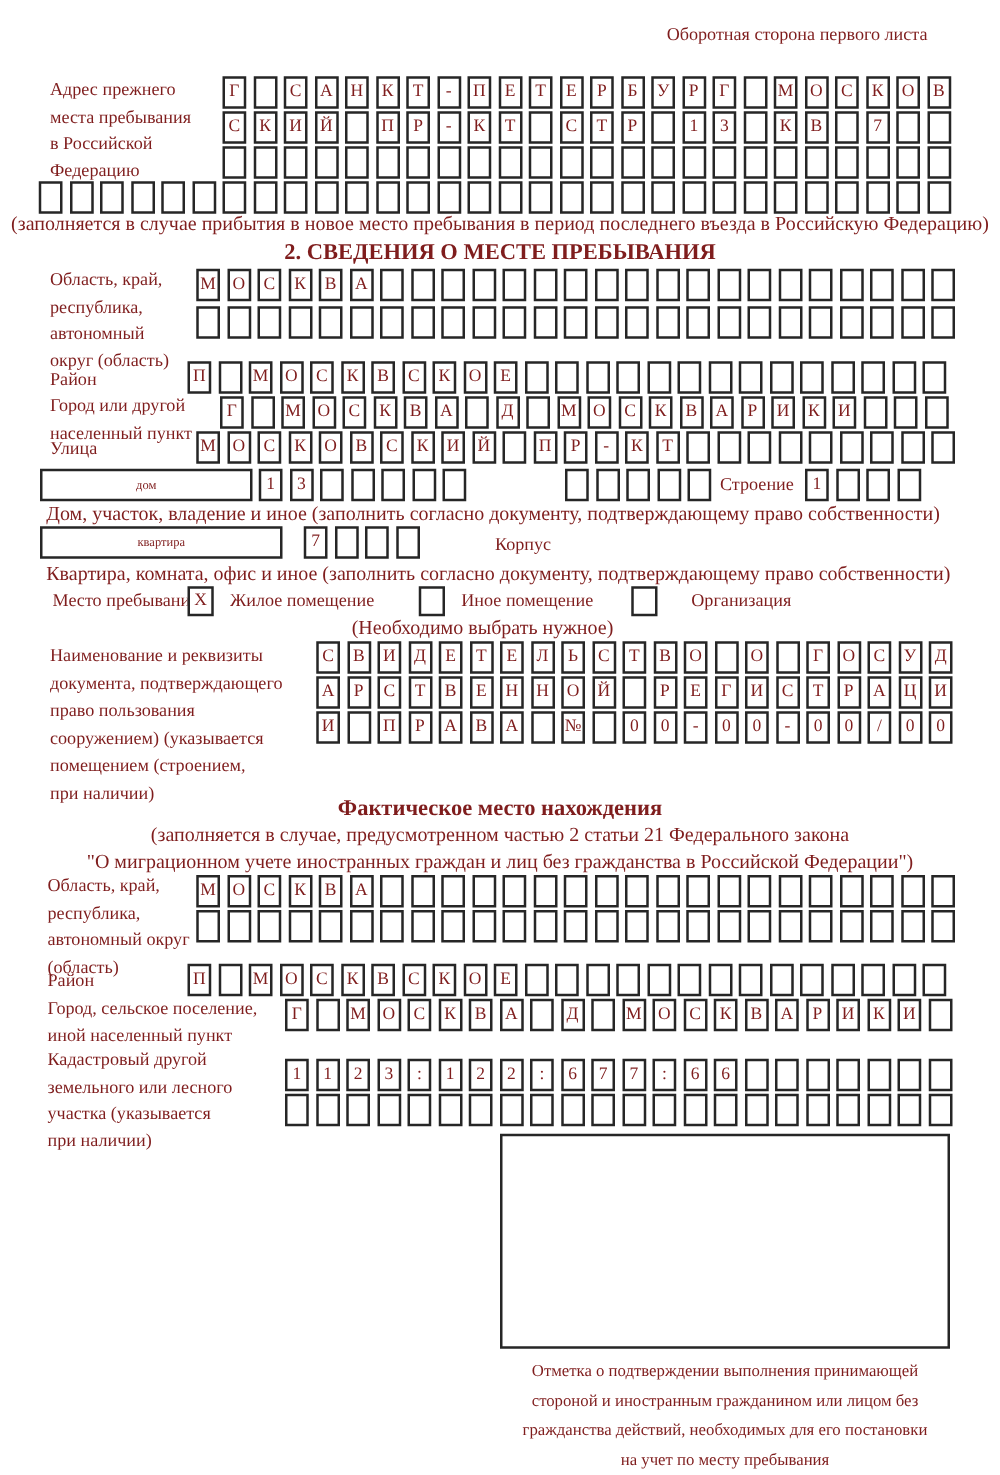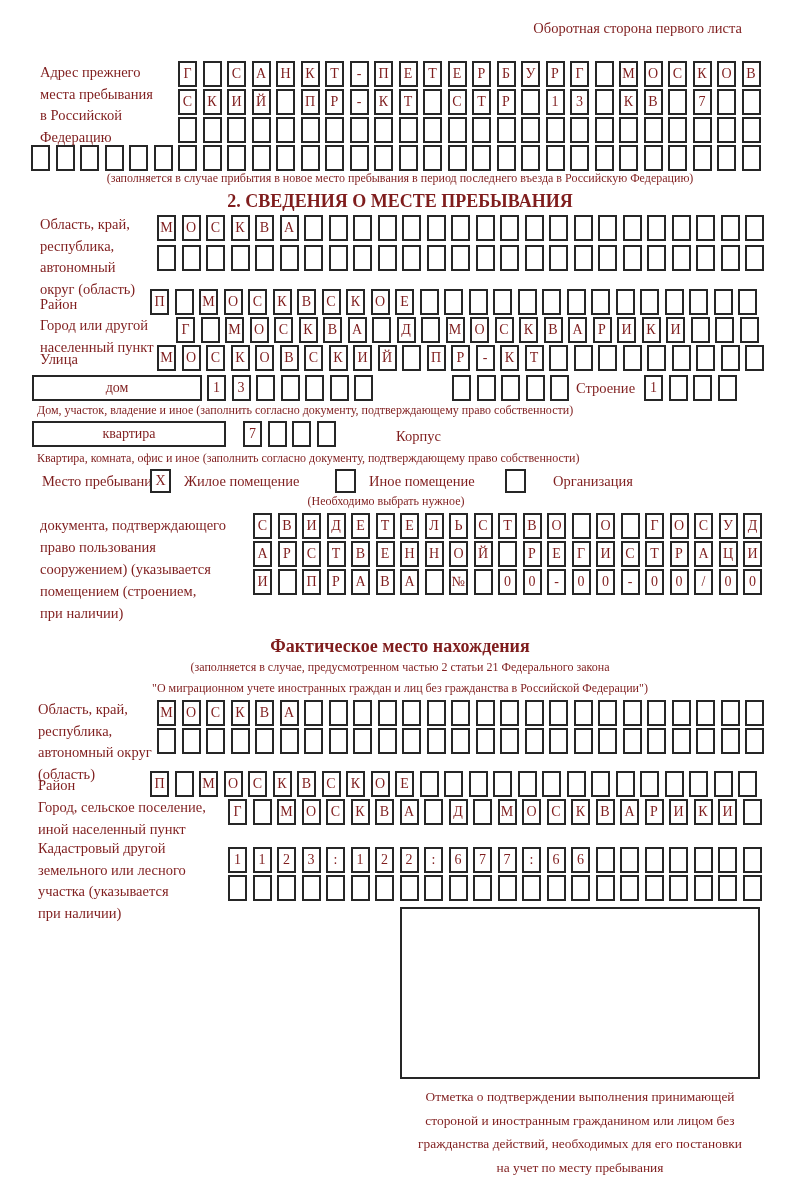--- a/index.html
+++ b/index.html
@@ -9,7 +9,7 @@
   }
   .abs{position:absolute;}
   .lbl{font-size:14.5px;line-height:21.5px;white-space:nowrap;}
-  .small{font-size:12px;white-space:nowrap;}
+  .small{font-size:16px;white-space:nowrap;}
   .title{font-size:18px;font-weight:bold;white-space:nowrap;}
   .center{left:0;width:800px;text-align:center;}
   .cellrow{display:flex;}

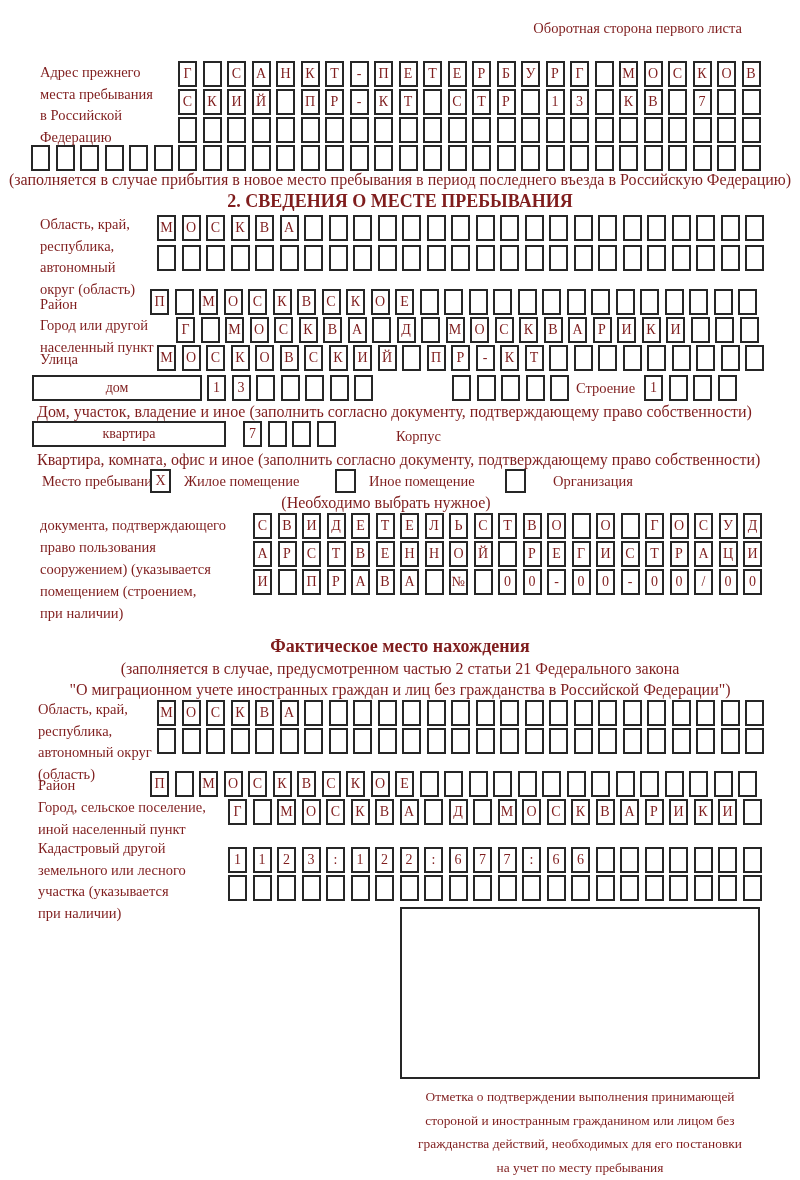--- a/index.html
+++ b/index.html
@@ -25,7 +25,7 @@
   }
   .widebox{
     border:2px solid #262626;height:22px;display:flex;align-items:center;justify-content:center;
-    font-size:14px;background:#fff;
+    font-size:10px;background:#fff;
   }
   .stampbox{border:2px solid #262626;background:#fff;}
   .capline{font-size:13.4px;line-height:23.5px;text-align:center;white-space:nowrap;}

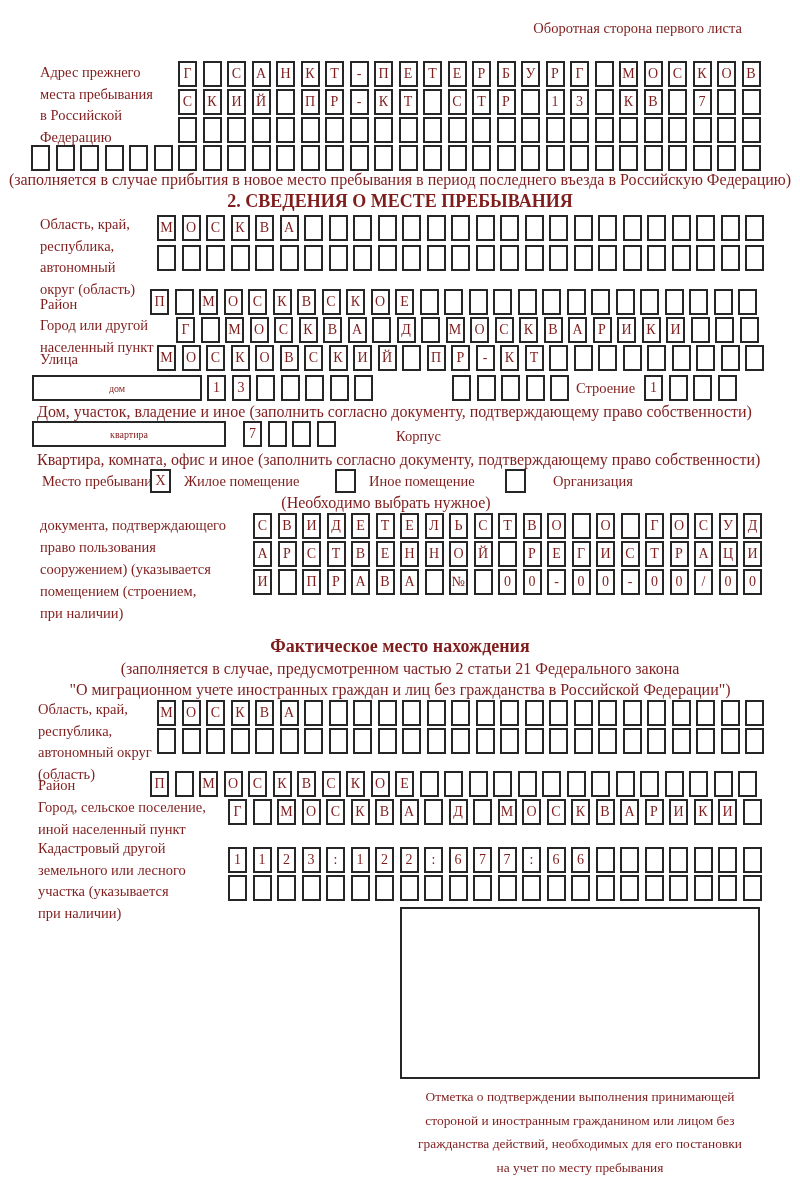--- a/index.html
+++ b/index.html
@@ -353,6 +353,7 @@
   <div class="abs small" style="left:136px;top:494px;width:500px;text-align:center;">(Необходимо выбрать нужное)</div>
 
   <div class="abs" style="left:40px;top:514px;">
+    <div class="lbl" style="line-height:22px;">Наименование и реквизиты</div>
     <div class="lbl" style="line-height:22px;">документа, подтверждающего</div>
     <div class="lbl" style="line-height:22px;">право пользования</div>
     <div class="lbl" style="line-height:22px;">сооружением) (указывается</div>

